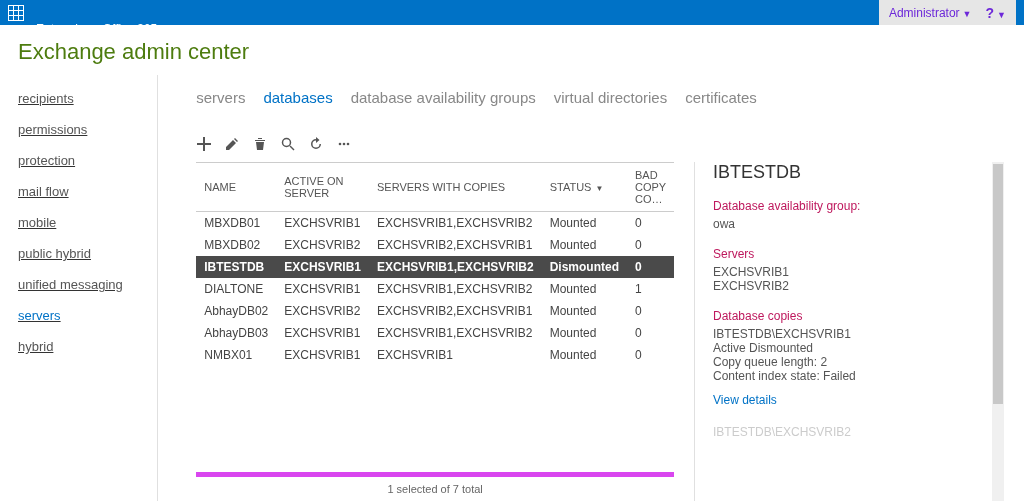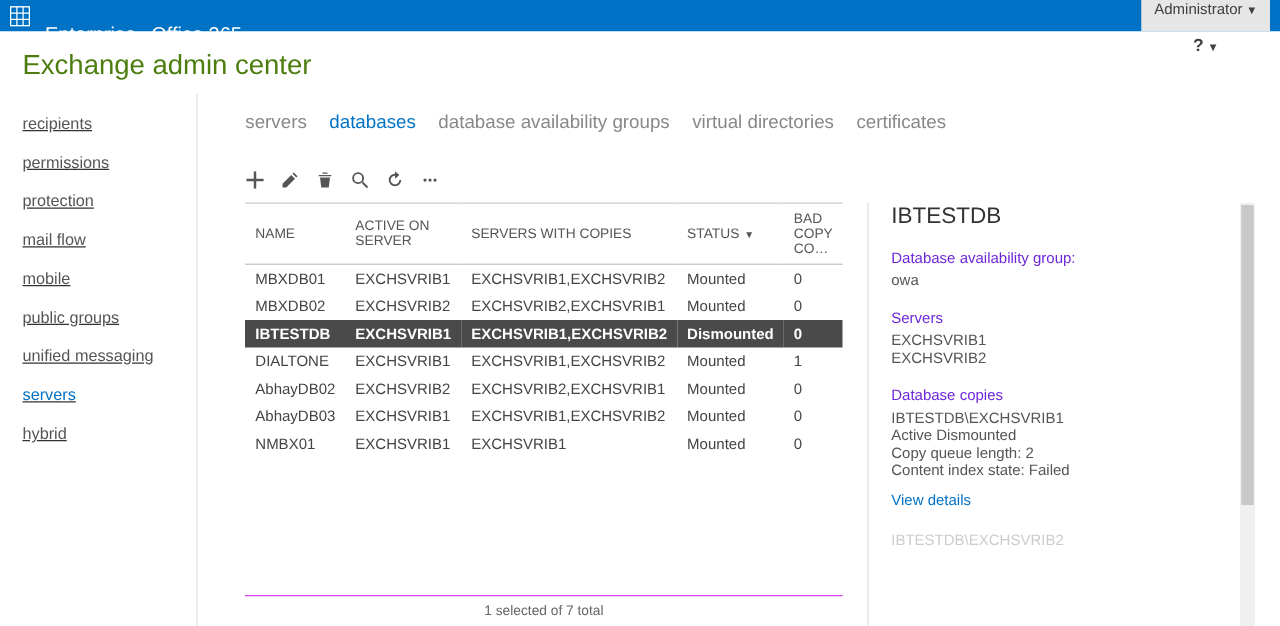--- a/index.html
+++ b/index.html
@@ -9,7 +9,7 @@
   .topbar-left { display: flex; align-items: center; gap: 12px; }
   .waffle { width: 16px; height: 16px; background: #fff; display: inline-block; }
   .topbar-link { color: #fff; text-decoration: none; font-size: 16px; margin-top: 32px; }
-  .topbar-right { display: flex; align-items: center; gap: 14px; background: #e6e6e6; color: #404040; height: 100%; padding: 0 10px; flex-direction: column; }
+  .topbar-right { display: flex; align-items: center; gap: 14px; background: #e6e6e6; color: #6d28d9; height: 100%; padding: 0 10px; }
   .topbar-right .admin { font-size: 12px; }
   .caret-down { display: inline-block; font-size: 9px; margin-left: 3px; }
   .help-icon { font-weight: bold; font-size: 14px; }

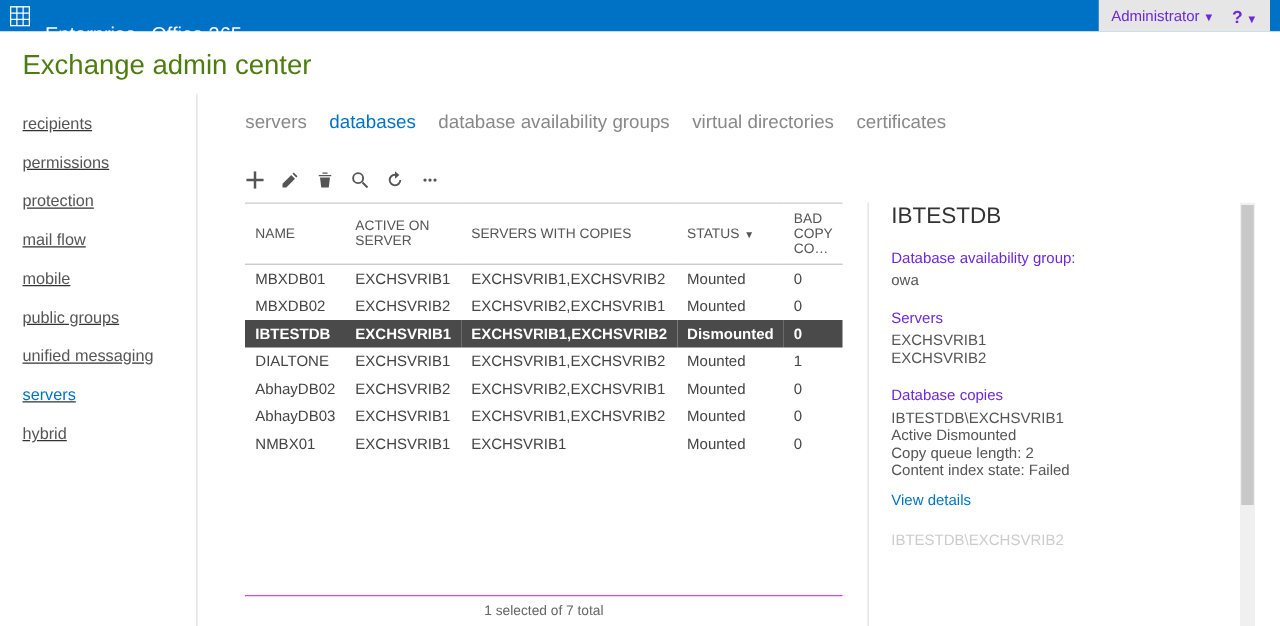--- a/index.html
+++ b/index.html
@@ -8,7 +8,7 @@
   .topbar { background: #0072c6; color: #fff; height: 25px; display: flex; align-items: center; padding: 0 8px; justify-content: space-between; }
   .topbar-left { display: flex; align-items: center; gap: 12px; }
   .waffle { width: 16px; height: 16px; background: #fff; display: inline-block; }
-  .topbar-link { color: #fff; text-decoration: none; font-size: 16px; margin-top: 32px; }
+  .topbar-link { color: #fff; text-decoration: none; font-size: 12px; margin-top: 32px; }
   .topbar-right { display: flex; align-items: center; gap: 14px; background: #e6e6e6; color: #6d28d9; height: 100%; padding: 0 10px; }
   .topbar-right .admin { font-size: 12px; }
   .caret-down { display: inline-block; font-size: 9px; margin-left: 3px; }

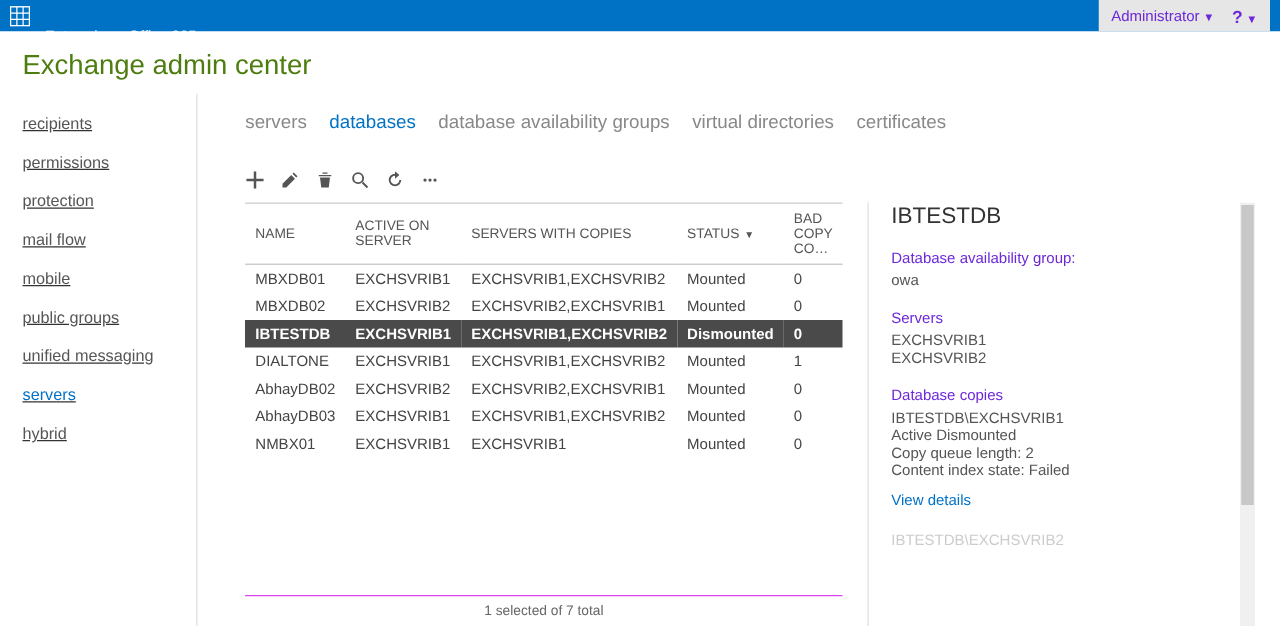--- a/index.html
+++ b/index.html
@@ -41,7 +41,7 @@
   .details .scrollbar { position: absolute; right: 0; top: 0; width: 12px; height: 100%; background: #f0f0f0; }
   .details .scrollbar-thumb { position: absolute; right: 1px; top: 2px; width: 10px; height: 240px; background: #c8c8c8; }
   .details h2 { font-size: 18px; font-weight: 400; color: #333; margin-bottom: 14px; }
-  .details .label { color: #6d28d9; margin-top: 16px; margin-bottom: 4px; }
+  .details .label { color: #be185d; margin-top: 16px; margin-bottom: 4px; }
   .details .val { color: #555; }
   .details .link { color: #0072c6; cursor: pointer; margin-top: 10px; display: inline-block; }
   .details .faded { color: #ccc; margin-top: 18px; }

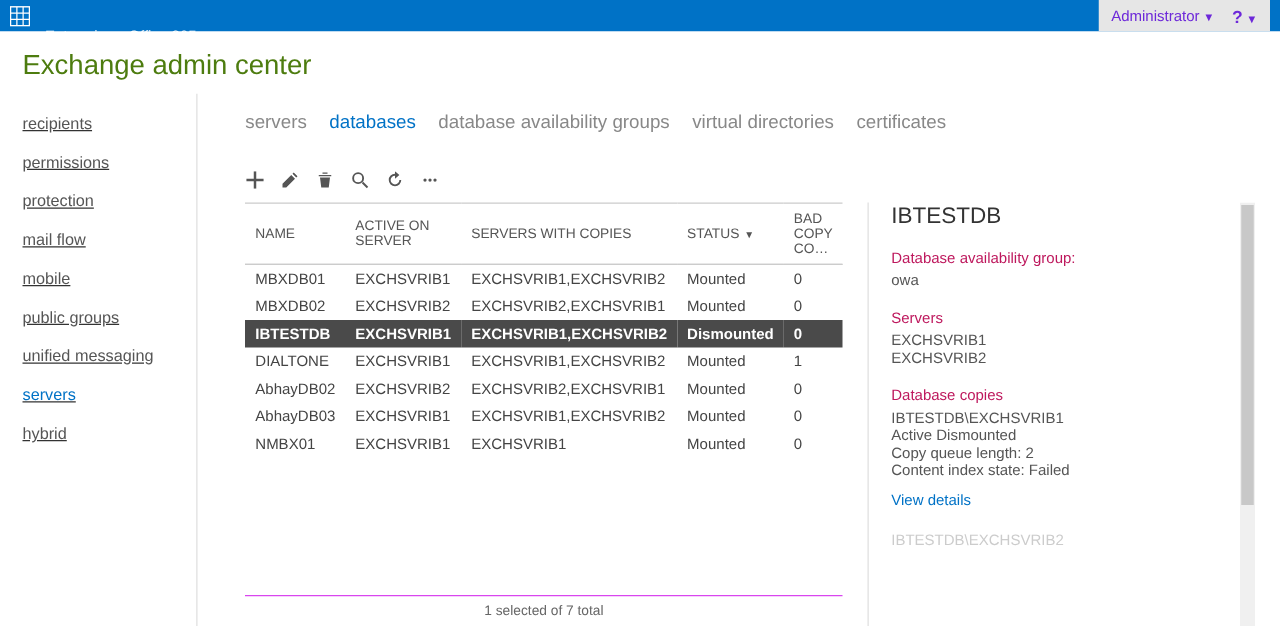--- a/index.html
+++ b/index.html
@@ -89,7 +89,7 @@
       <div class="leftnav-item">protection</div>
       <div class="leftnav-item">mail flow</div>
       <div class="leftnav-item">mobile</div>
-      <div class="leftnav-item">public groups</div>
+      <div class="leftnav-item">public hybrid</div>
       <div class="leftnav-item">unified messaging</div>
       <div class="leftnav-item active">servers</div>
       <div class="leftnav-item">hybrid</div>

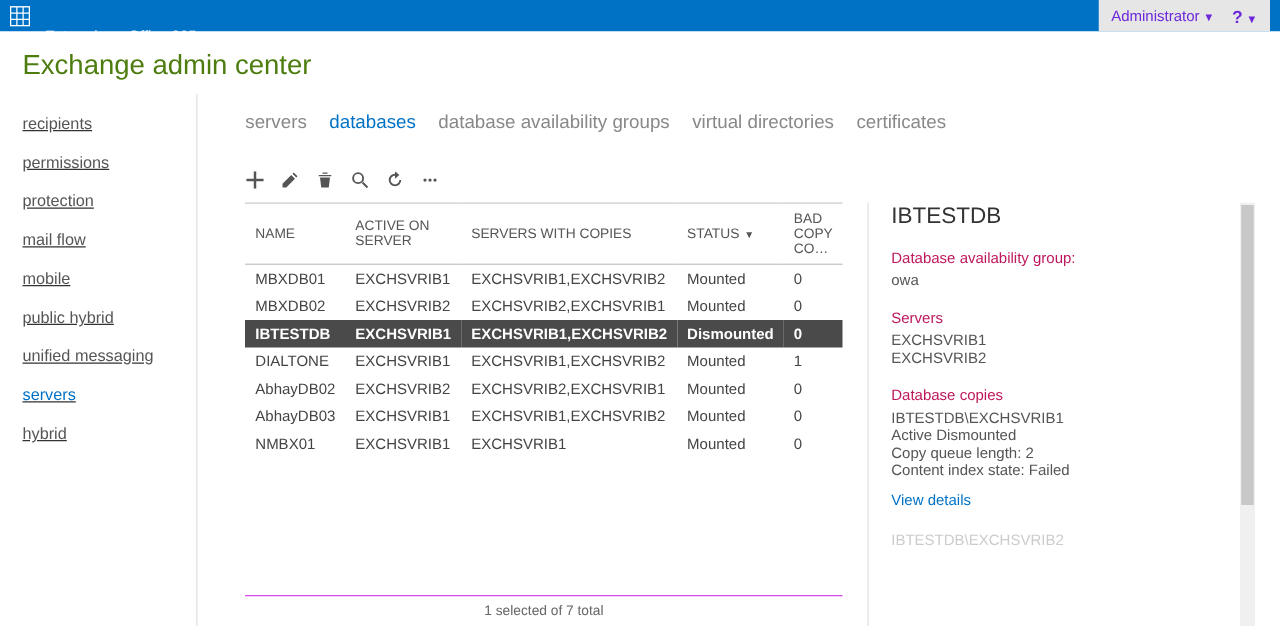--- a/index.html
+++ b/index.html
@@ -46,7 +46,7 @@
   .details .link { color: #0072c6; cursor: pointer; margin-top: 10px; display: inline-block; }
   .details .faded { color: #ccc; margin-top: 18px; }
   
-  .footer-status { text-align: center; font-size: 11px; color: #666; padding: 6px 0; border-top: 1px solid #d946ef; margin-top: auto; }
+  .footer-status { text-align: center; font-size: 11px; color: #666; padding: 6px 0; border-top: 5px solid #d946ef; margin-top: auto; }
   
   svg { display: block; }
 </style>

